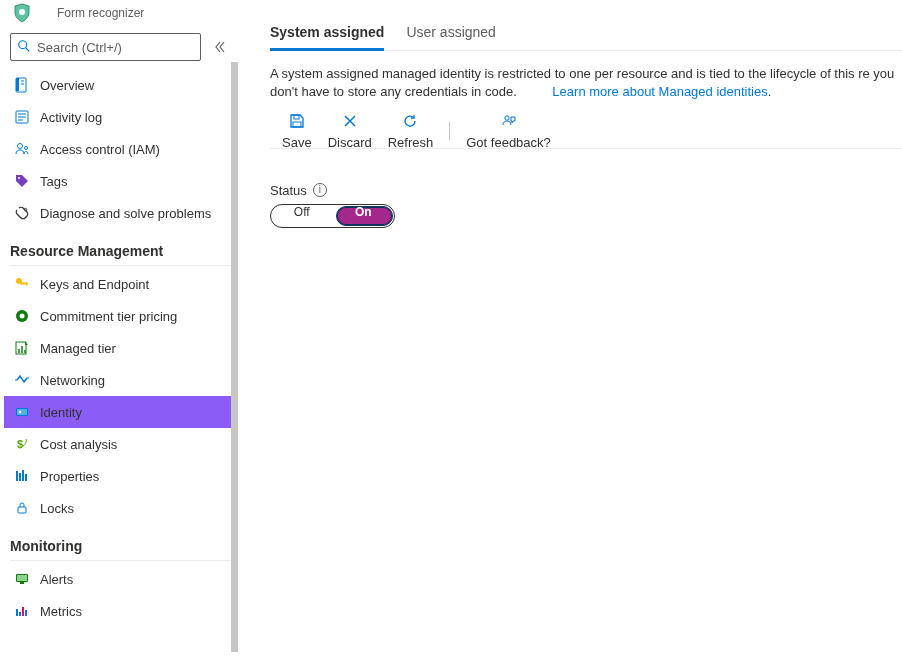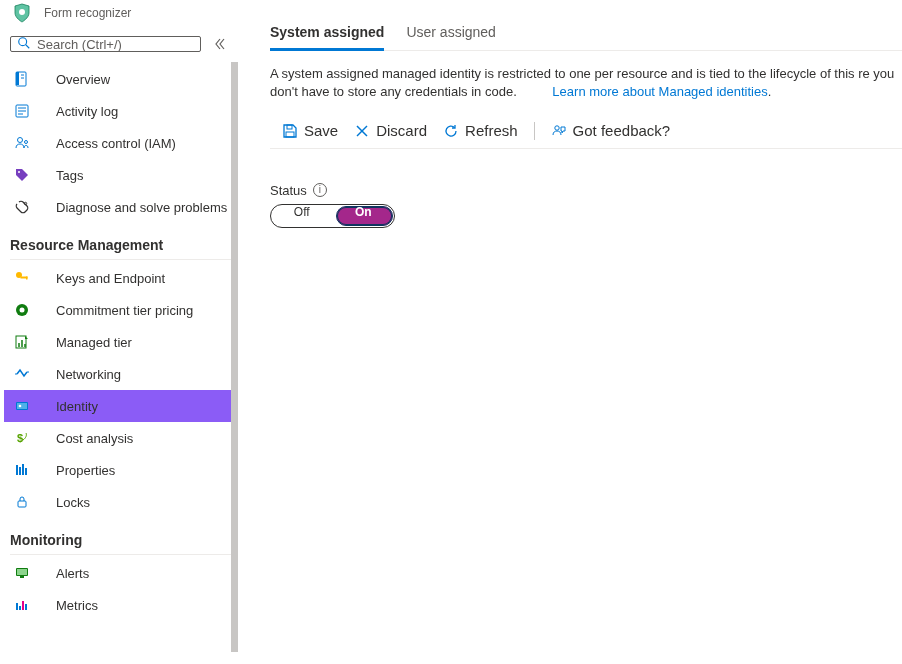--- a/index.html
+++ b/index.html
@@ -32,7 +32,7 @@
     .resource-header {
       display: flex;
       align-items: center;
-      gap: 12px;
+      gap: 25px;
       padding: 3px 8px 4px 8px;
     }
     .resource-badge {

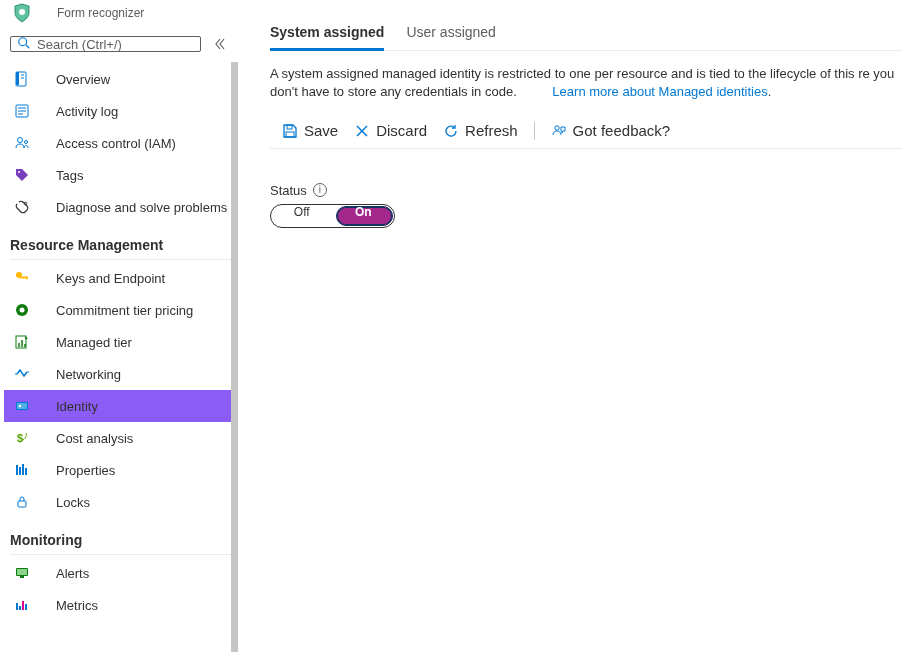--- a/index.html
+++ b/index.html
@@ -53,7 +53,7 @@
       align-items: center;
       border: 1px solid #605e5c;
       border-radius: 2px;
-      height: 16px;
+      height: 28px;
       padding: 0 6px;
       gap: 6px;
       background: #fff;

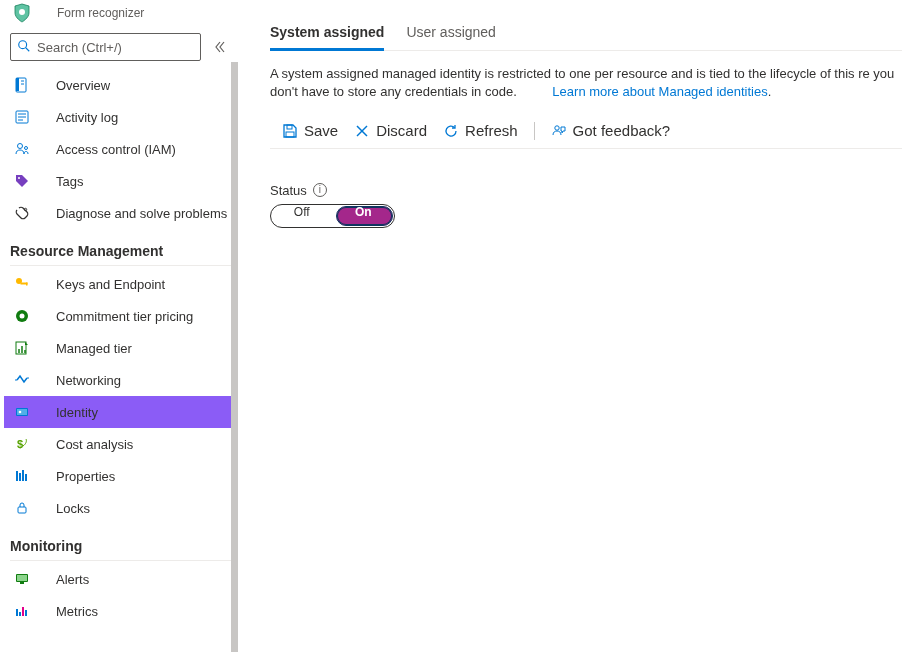--- a/index.html
+++ b/index.html
@@ -78,7 +78,7 @@
       align-items: center;
       height: 32px;
       padding: 0 8px 0 10px;
-      gap: 26px;
+      gap: 10px;
       cursor: pointer;
       color: #323130;
     }

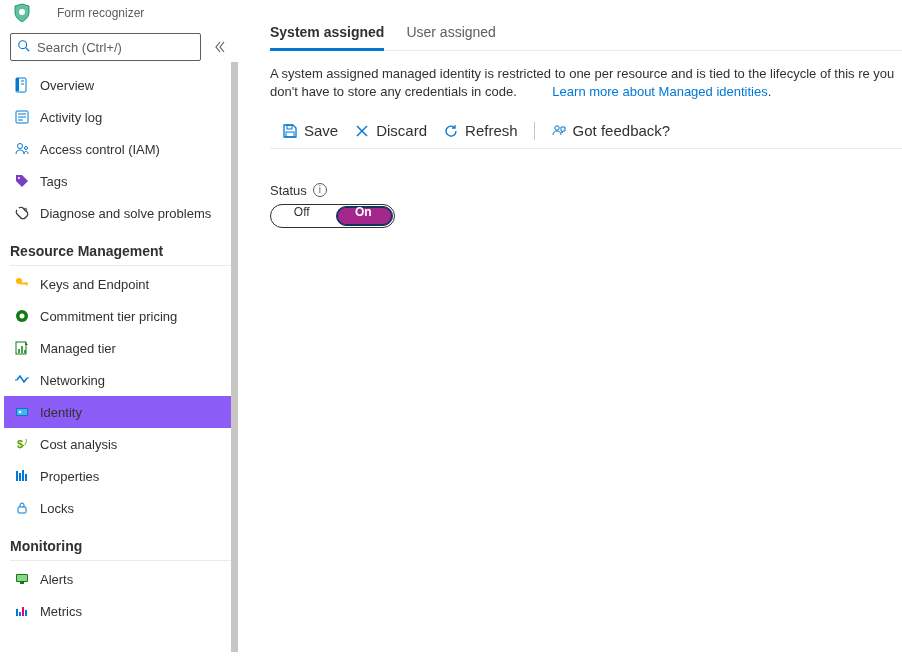--- a/index.html
+++ b/index.html
@@ -145,9 +145,10 @@
     }
     .tb-btn {
       display: flex; align-items: center; gap: 6px;
-      font-size: 15px; color: #323130;
+      font-size: 13px; color: #323130;
       cursor: pointer;
       height: 100%;
+      flex-direction: column;
     }
     .tb-btn .tb-icon { width: 16px; height:16px; display:flex; align-items:center; justify-content:center; }
     .tb-btn .tb-icon svg { width:16px; height:16px; }

